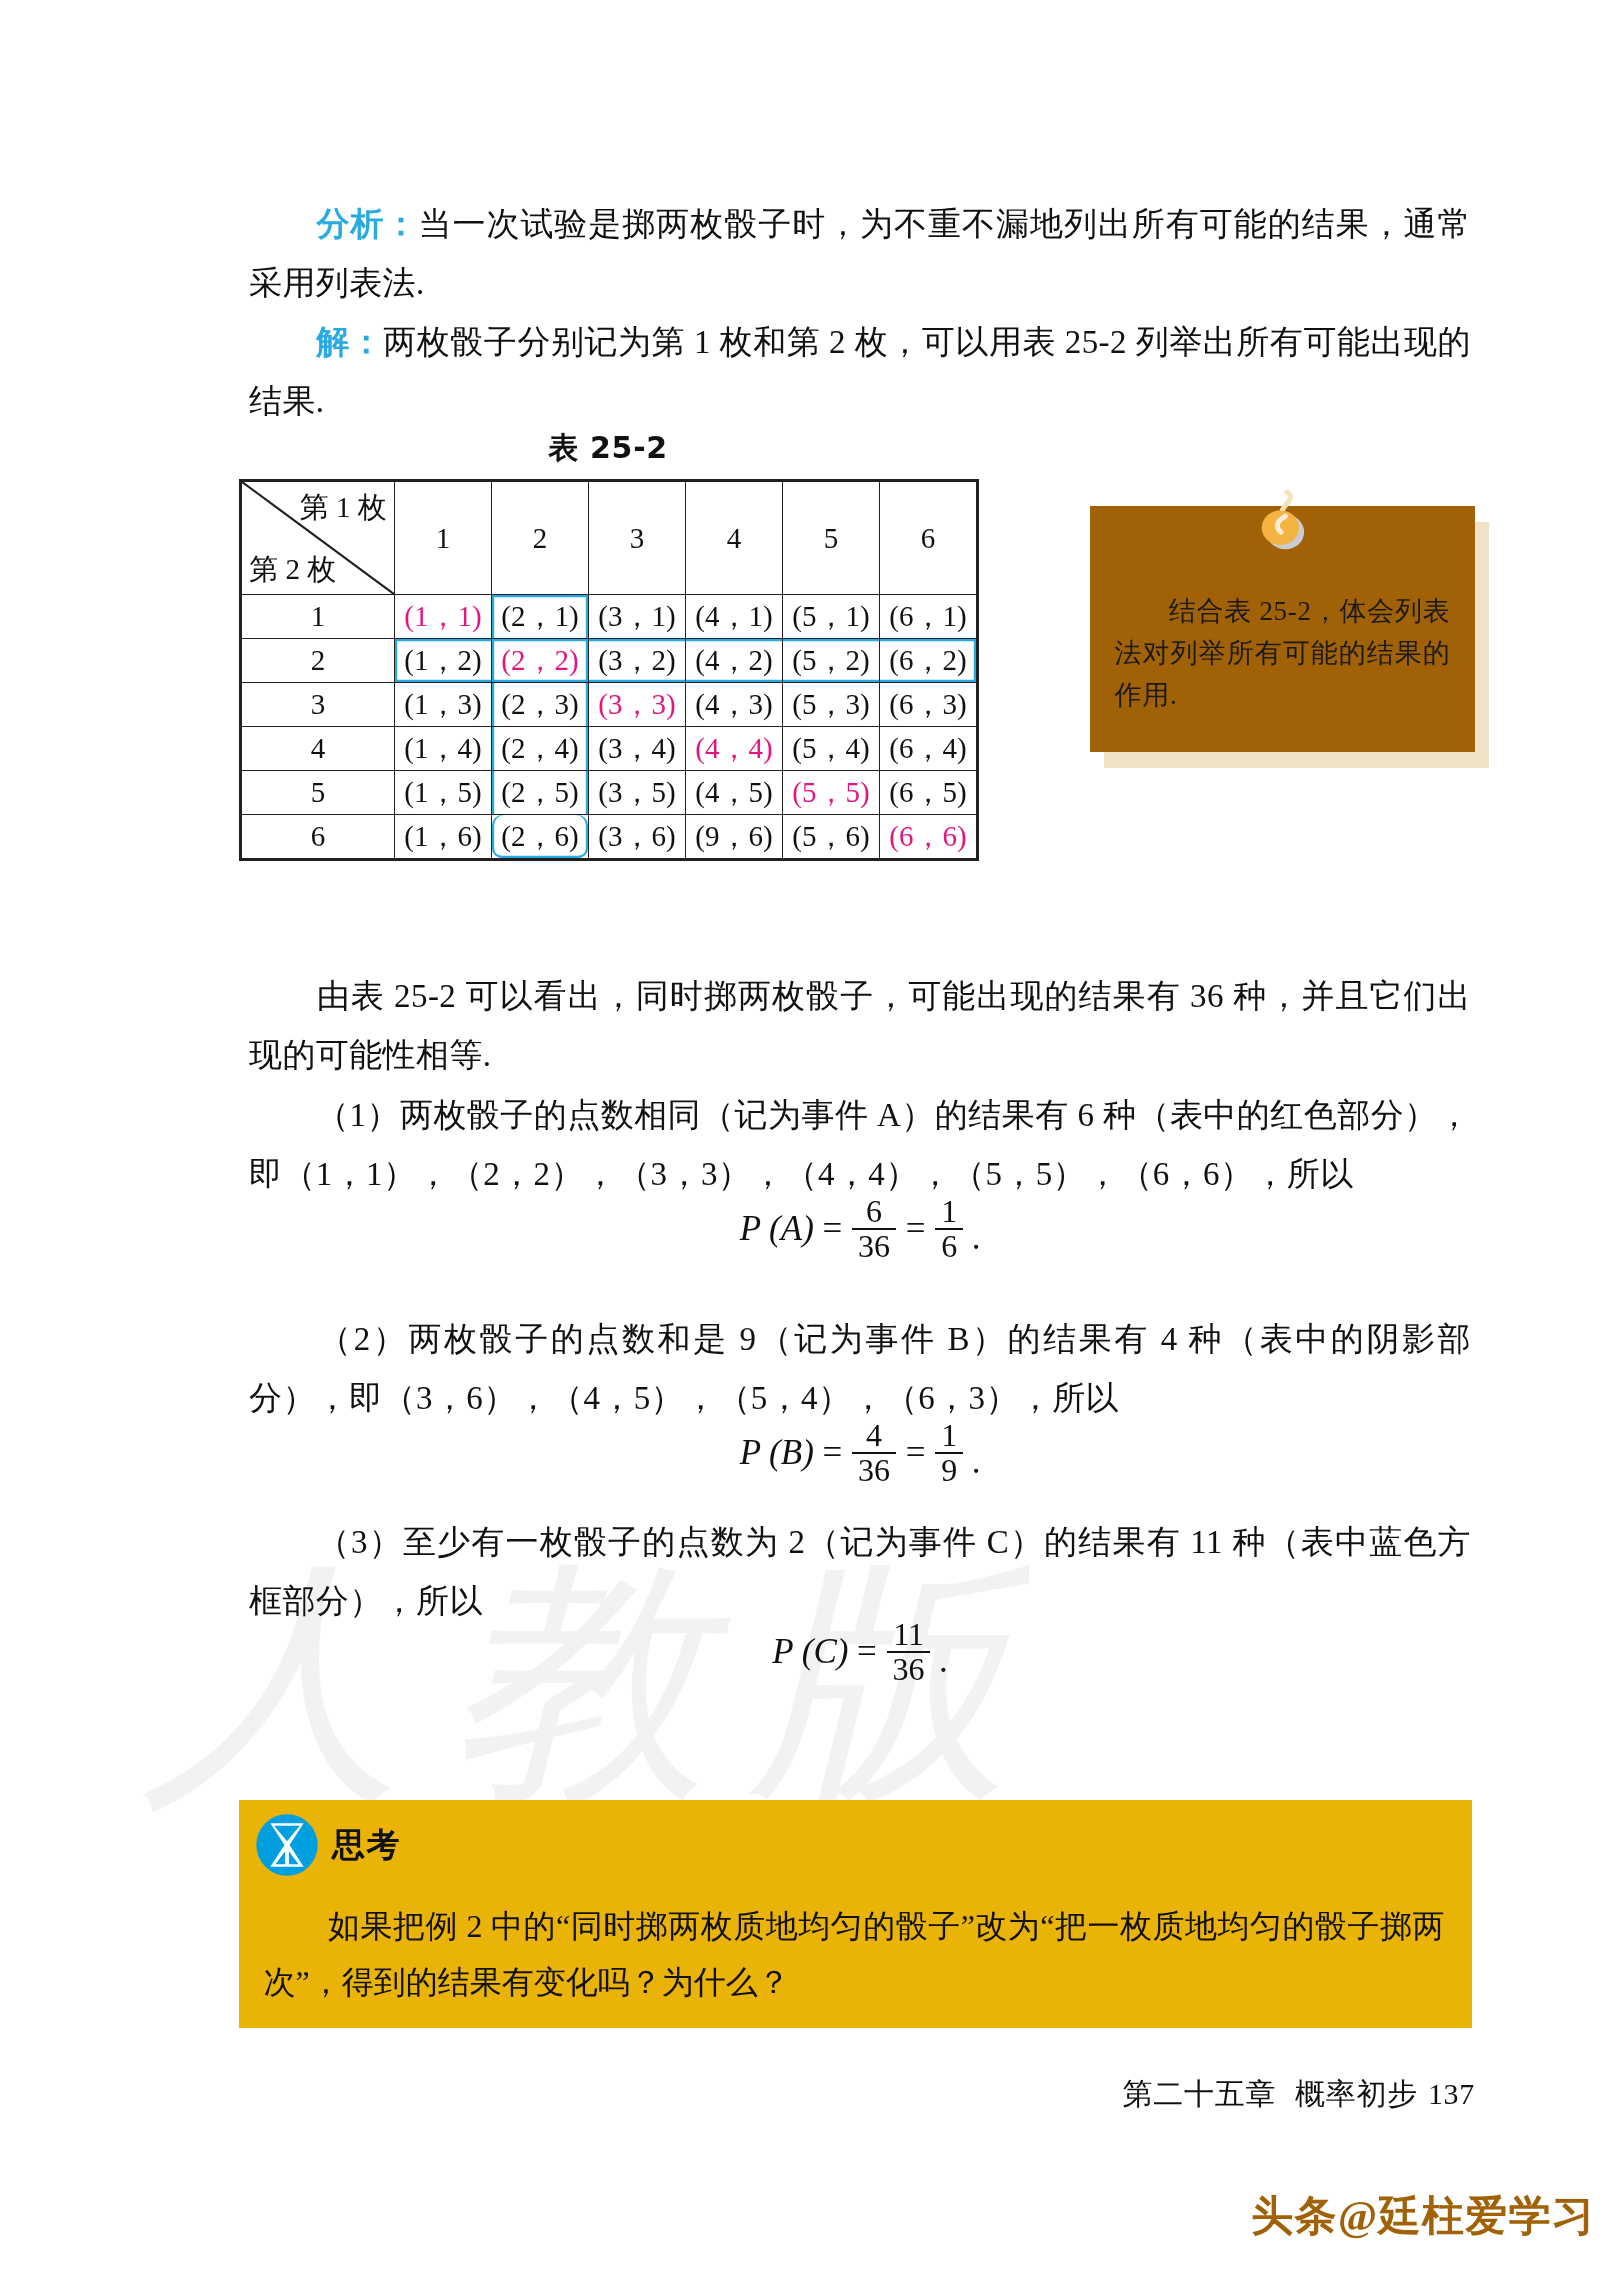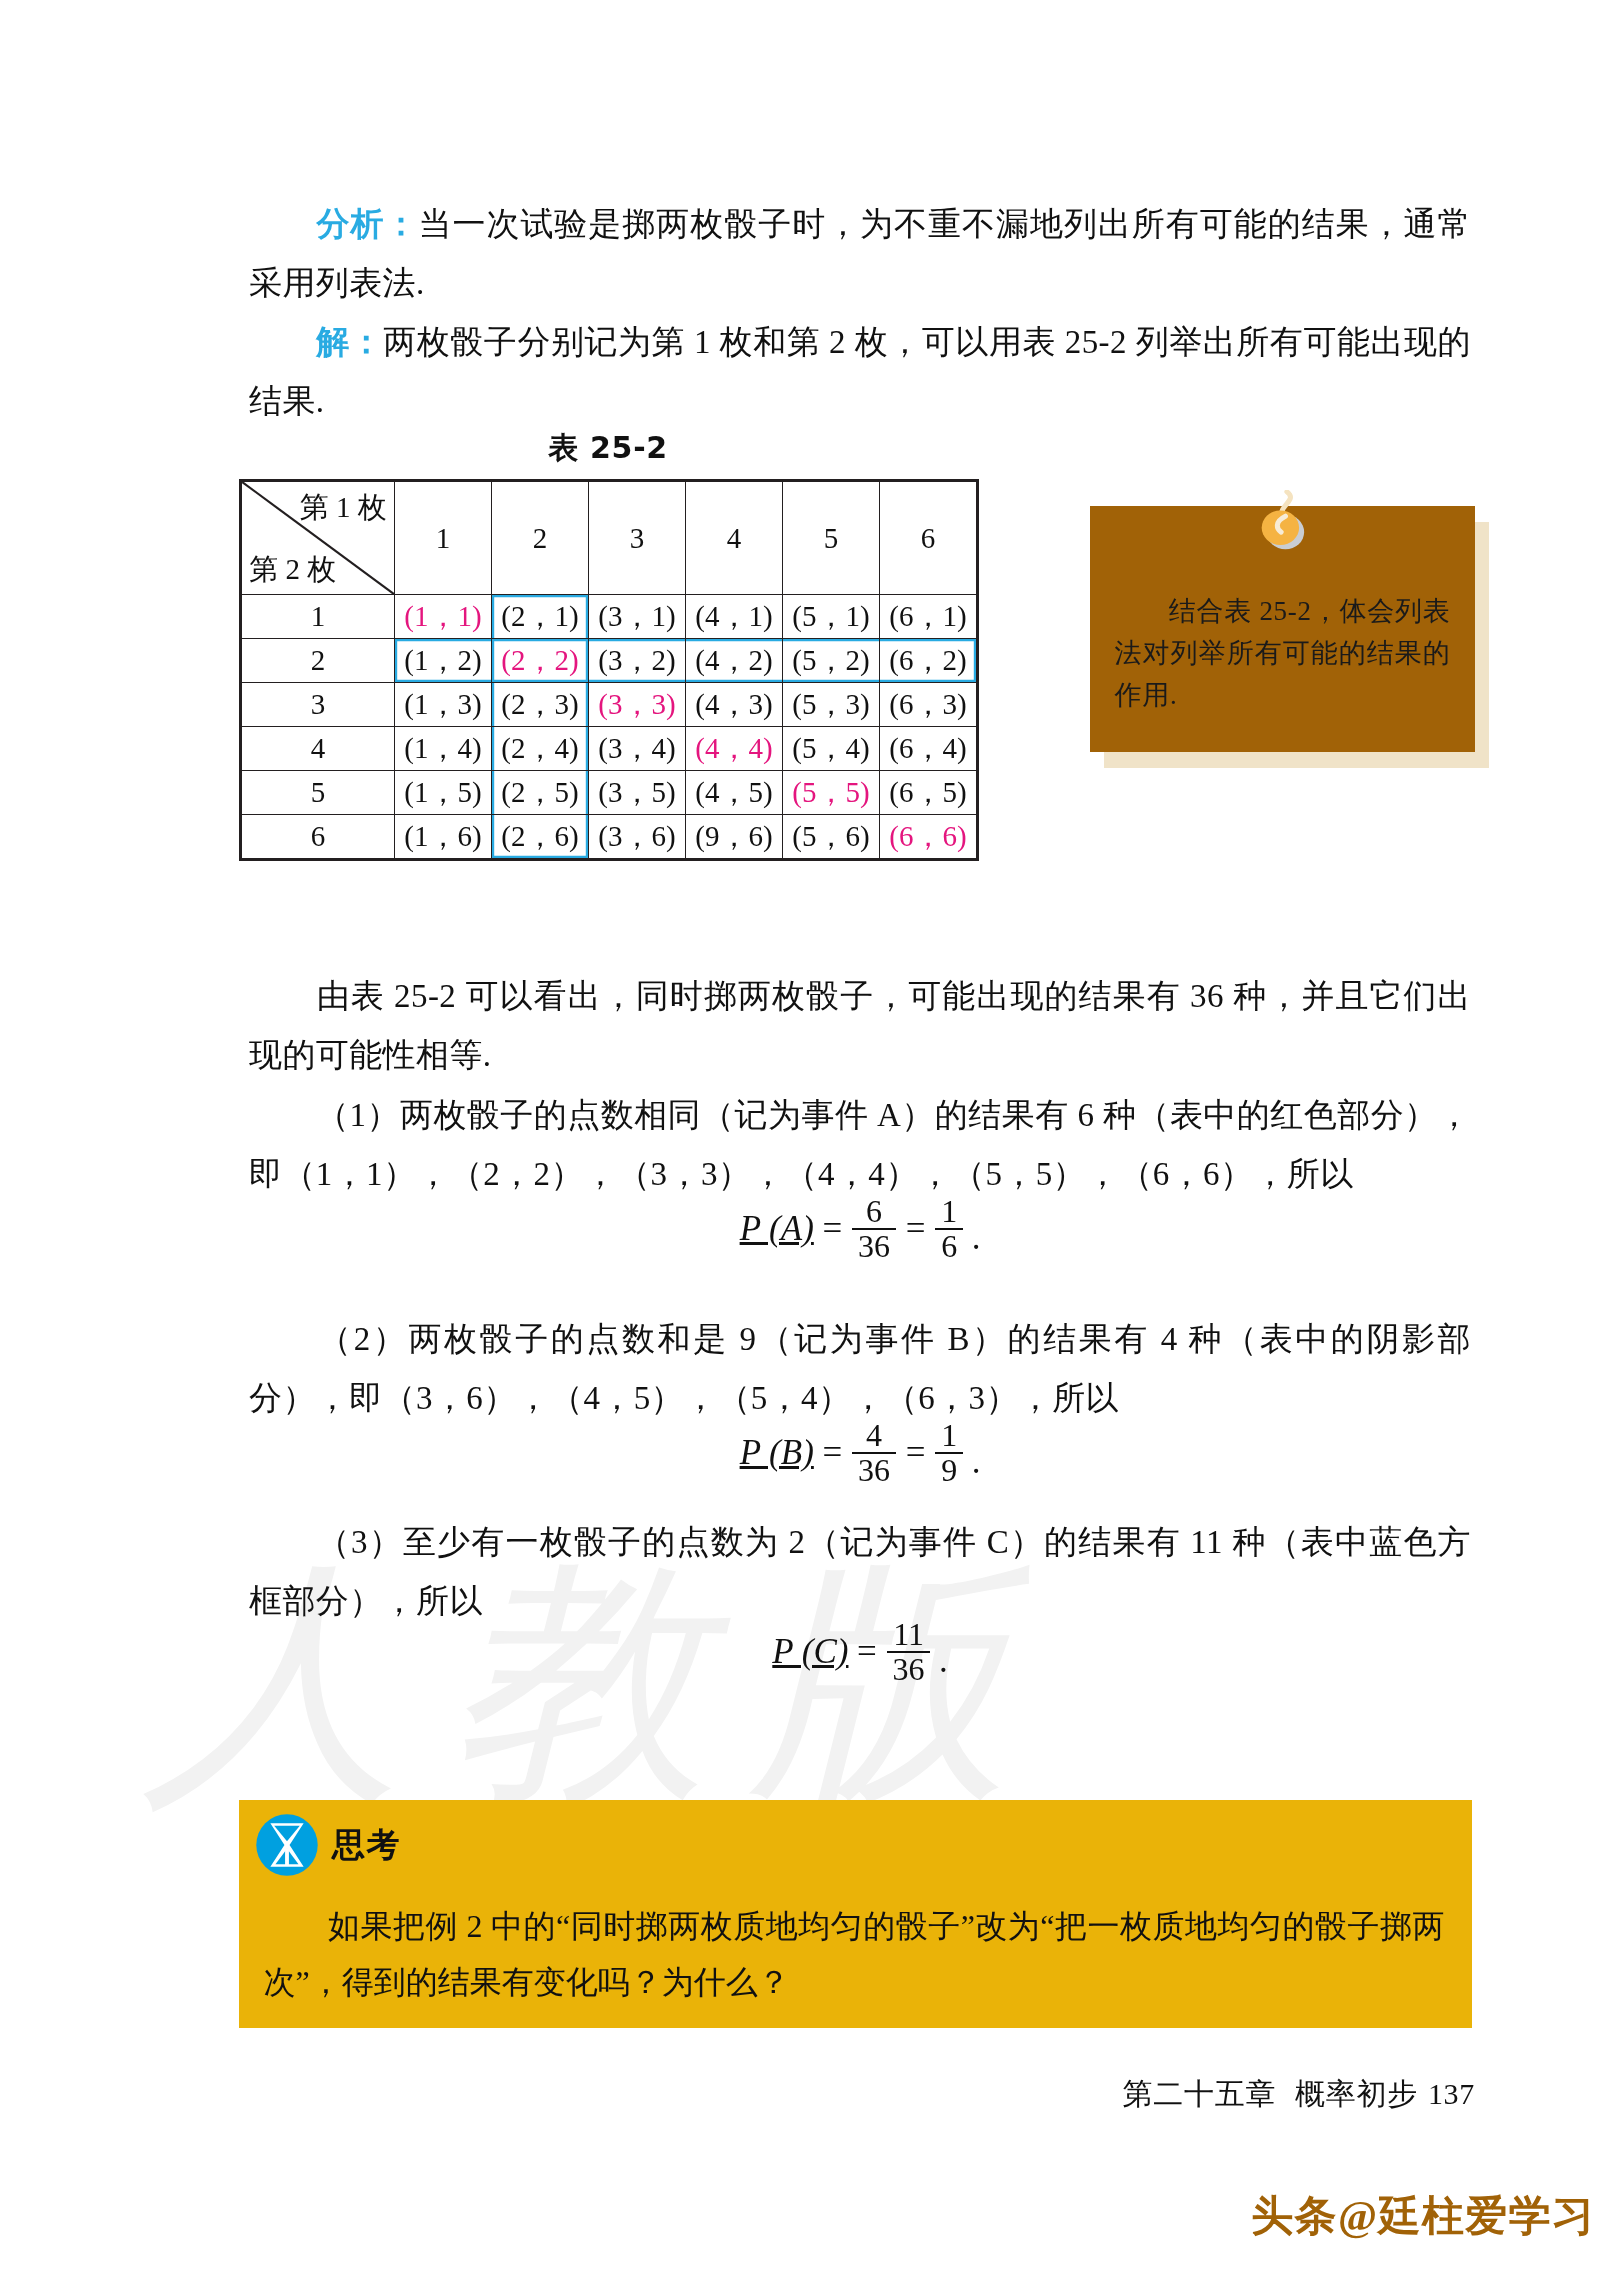--- a/index.html
+++ b/index.html
@@ -94,7 +94,7 @@
   td.br{box-shadow:inset -2.2px 0 0 0 #29abe2;margin-top:31px;}
   td.blbr{box-shadow:inset 2.2px 0 0 0 #29abe2, inset -2.2px 0 0 0 #29abe2;}
   td.bt{box-shadow:inset 0 2.2px 0 0 #29abe2;}
-  td.bb{box-shadow:inset 0 -2.2px 0 0 #29abe2;}
+  td.bb{box-shadow:inset 0 -2.2px 0 0 #29abe2;border-radius:10px;}
   td.btbb{box-shadow:inset 0 2.2px 0 0 #29abe2, inset 0 -2.2px 0 0 #29abe2;}
   td.blbr.bt{box-shadow:inset 2.2px 0 0 0 #29abe2, inset -2.2px 0 0 0 #29abe2, inset 0 2.2px 0 0 #29abe2;}
   td.blbr.bb{box-shadow:inset 2.2px 0 0 0 #29abe2, inset -2.2px 0 0 0 #29abe2, inset 0 -2.2px 0 0 #29abe2;}

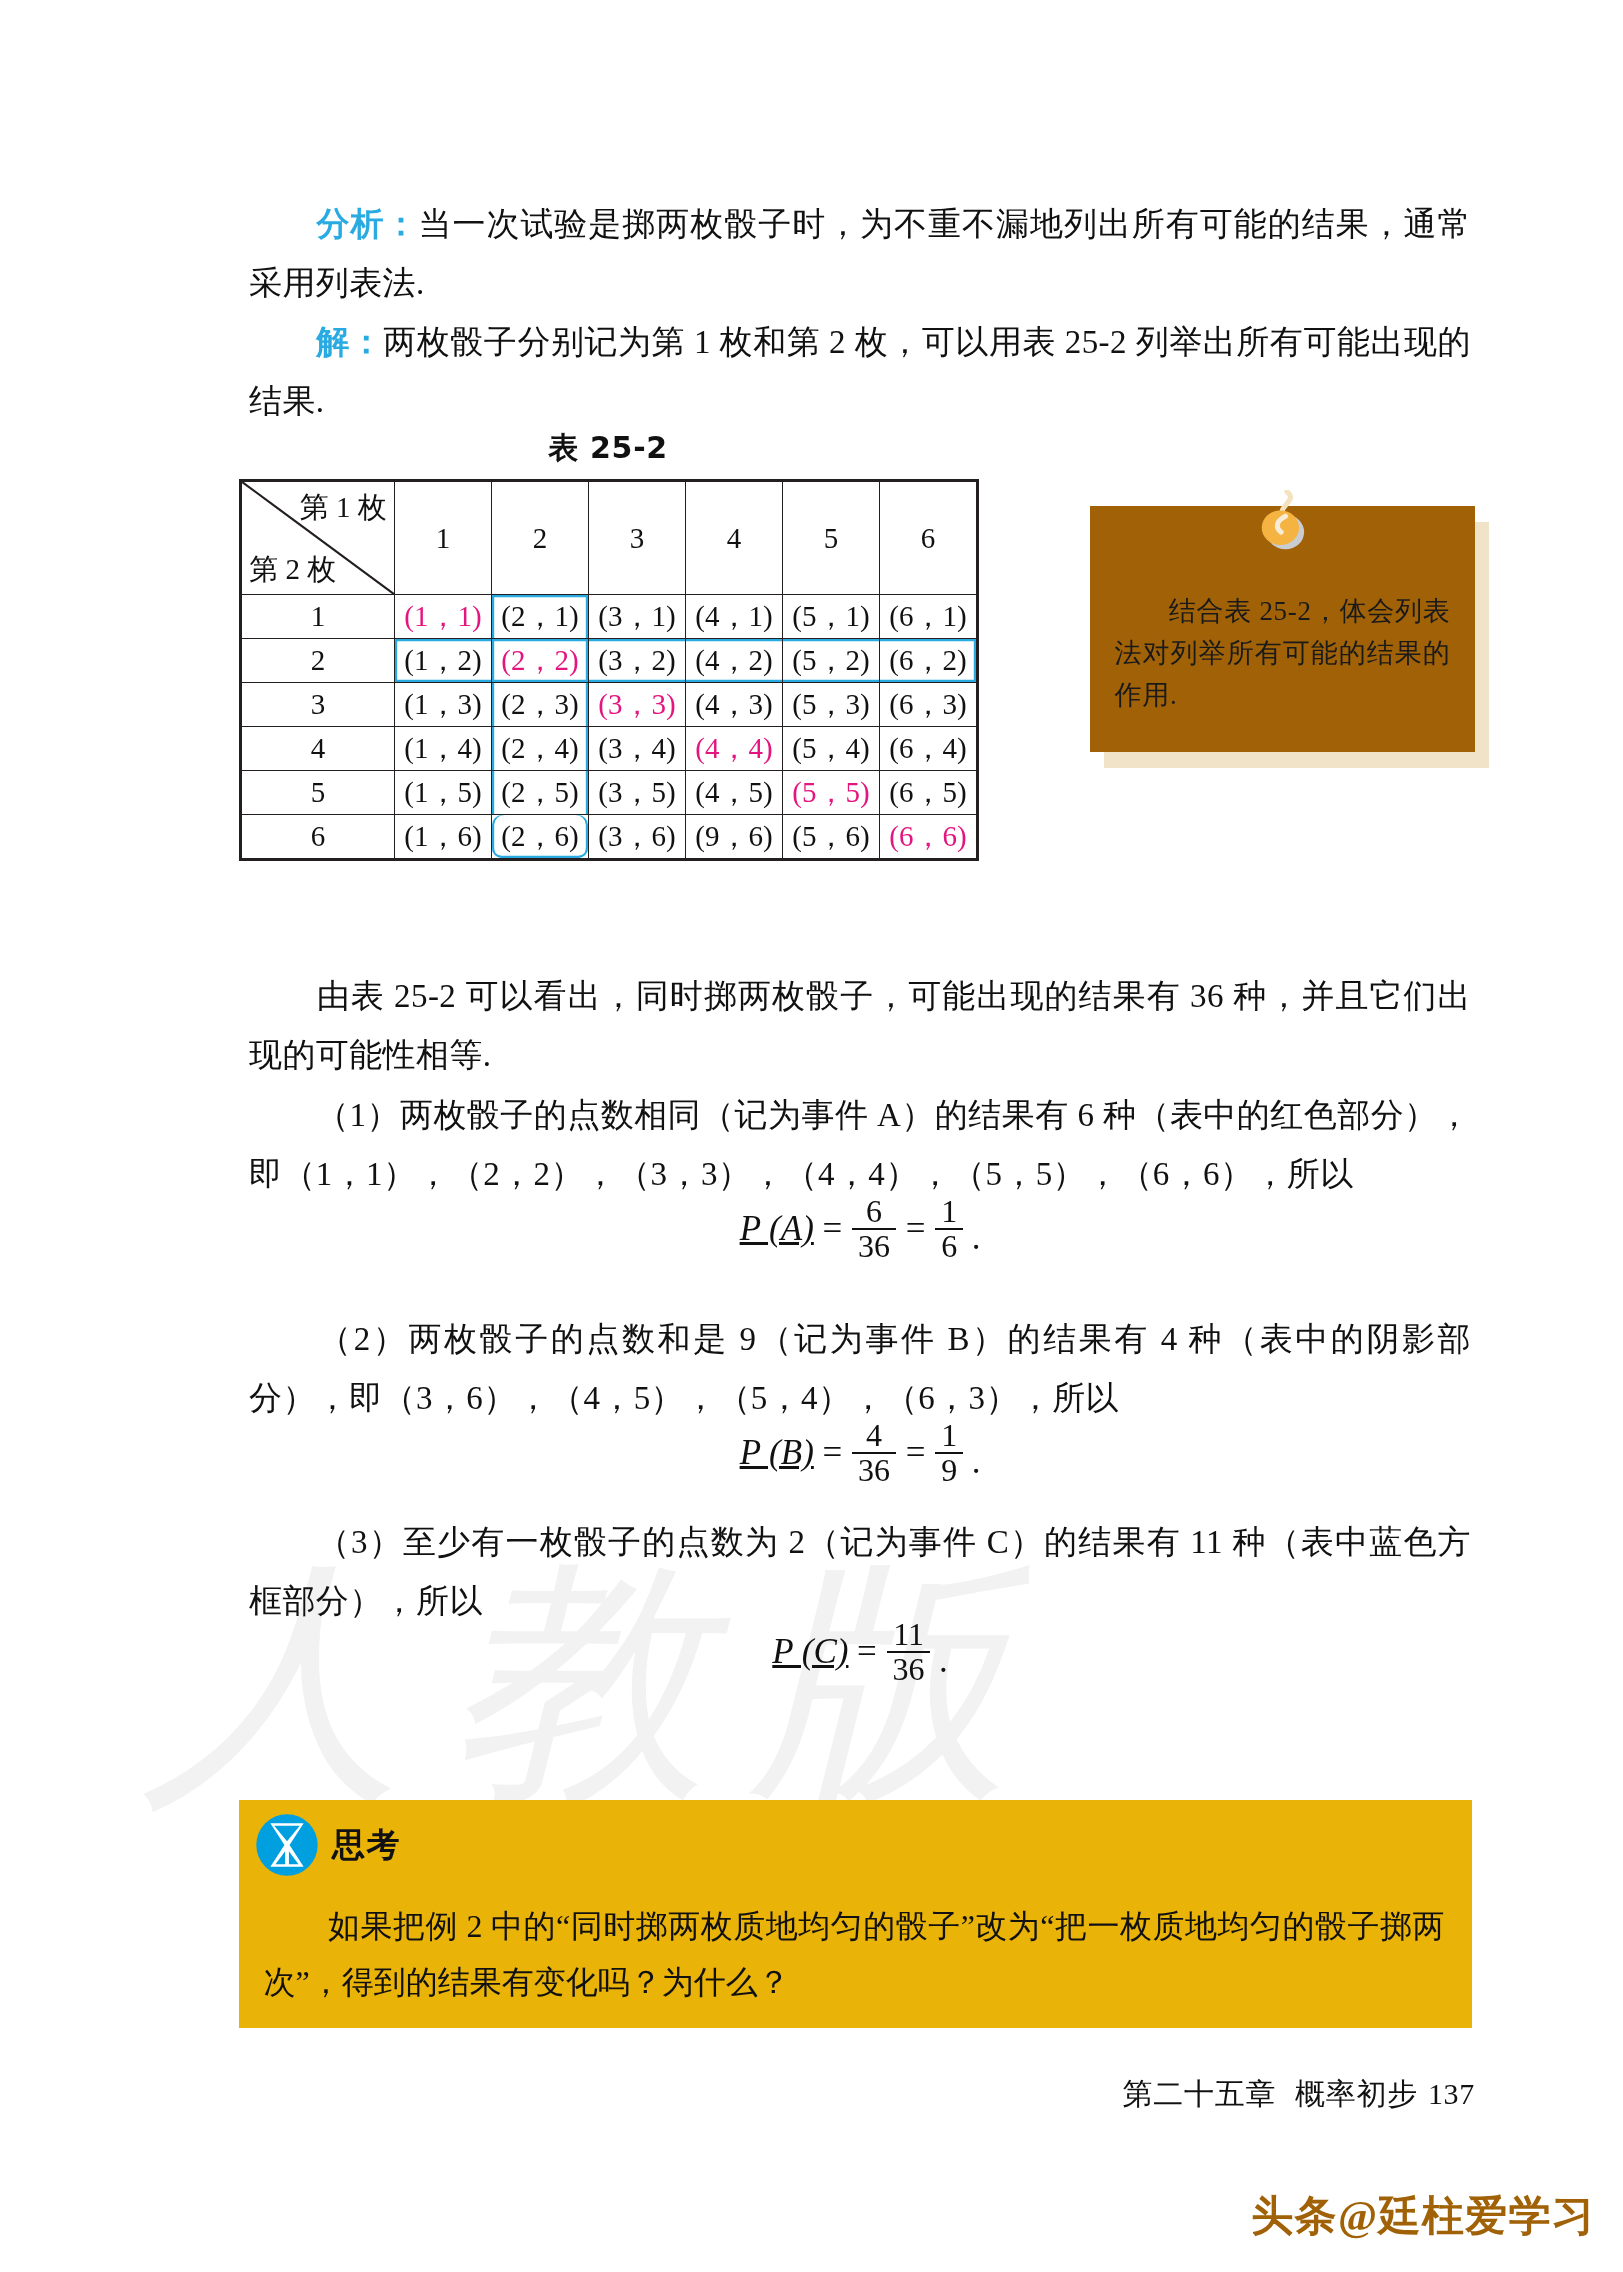--- a/index.html
+++ b/index.html
@@ -139,7 +139,7 @@
     font-family:"Liberation Serif","DejaVu Serif",serif;
   }
   .fml{display:inline-flex;align-items:center;justify-content:center;gap:4.3px;}
-  .fml .pv{font-style:italic;padding-right:2.9px;text-decoration:underline;}
+  .fml .pv{font-style:italic;padding-right:2.9px;}
   .frac{display:inline-flex;flex-direction:column;align-items:center;justify-content:center;
         vertical-align:middle;line-height:1.02;margin:0 4.3px;}
   .frac .num{padding:0 5.8px;font-size:32px;}

